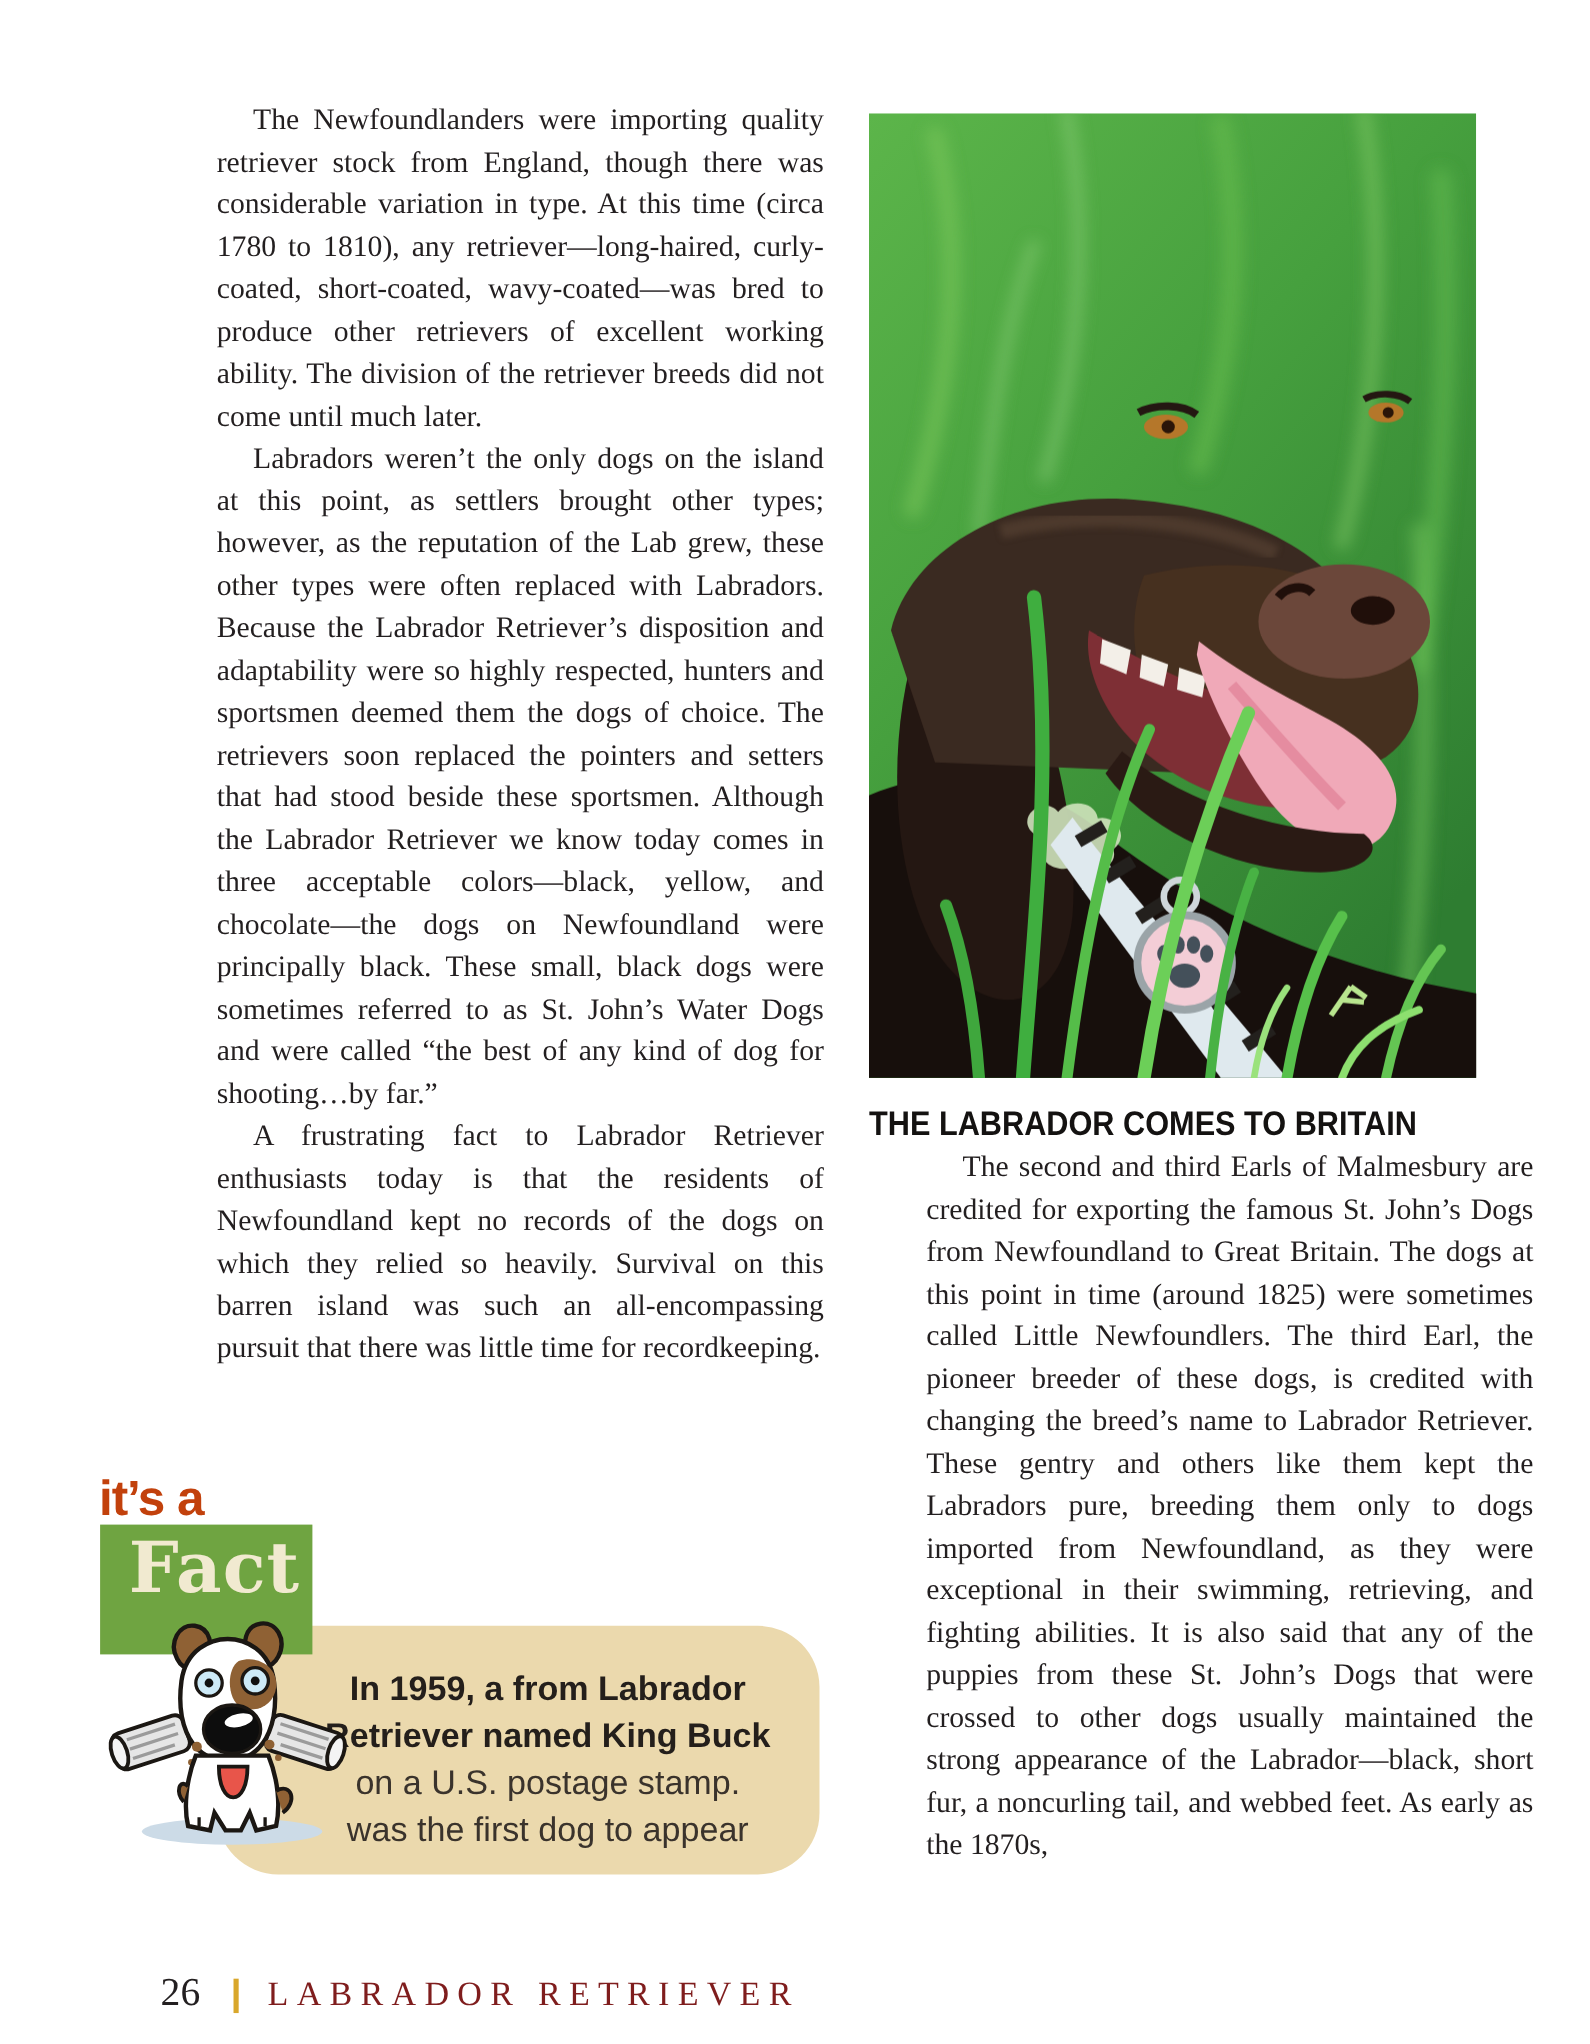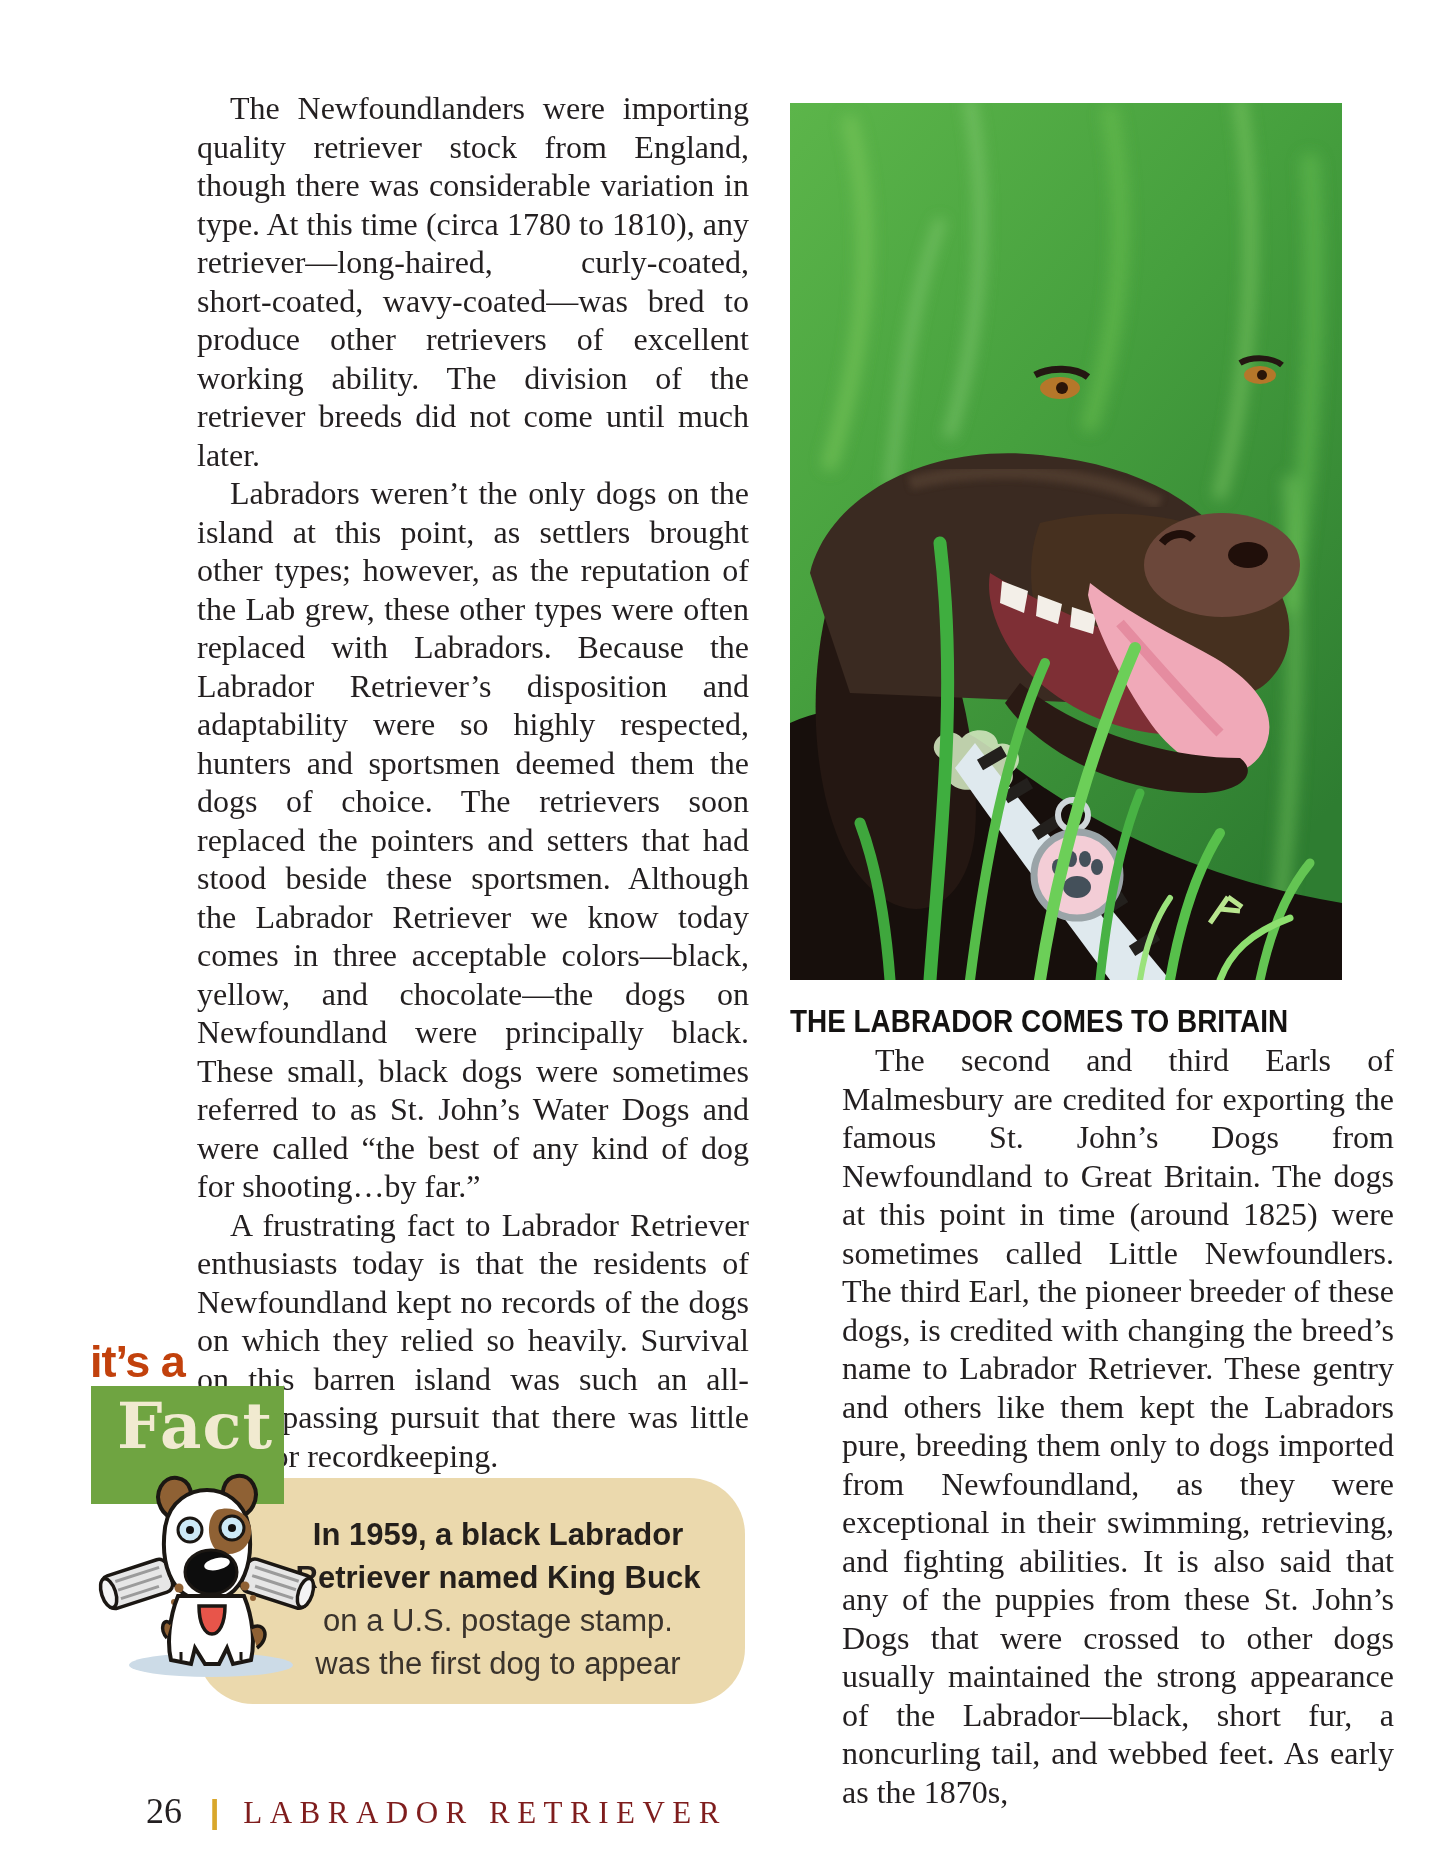--- a/index.html
+++ b/index.html
@@ -7,7 +7,7 @@
         font-family:"Liberation Serif",serif;color:#231f20;}
 
   
-  .col{position:absolute;text-align:justify;font-size:32px;line-height:38.5px;color:#231f20;}
+  .col{position:absolute;text-align:justify;font-size:27px;line-height:38.5px;color:#231f20;}
   .col p{margin:0;text-indent:33px;}
   .col-left{left:197px;top:89px;width:552px;}
   .col-right{left:820px;top:1041px;width:552px;margin-left:22px;}

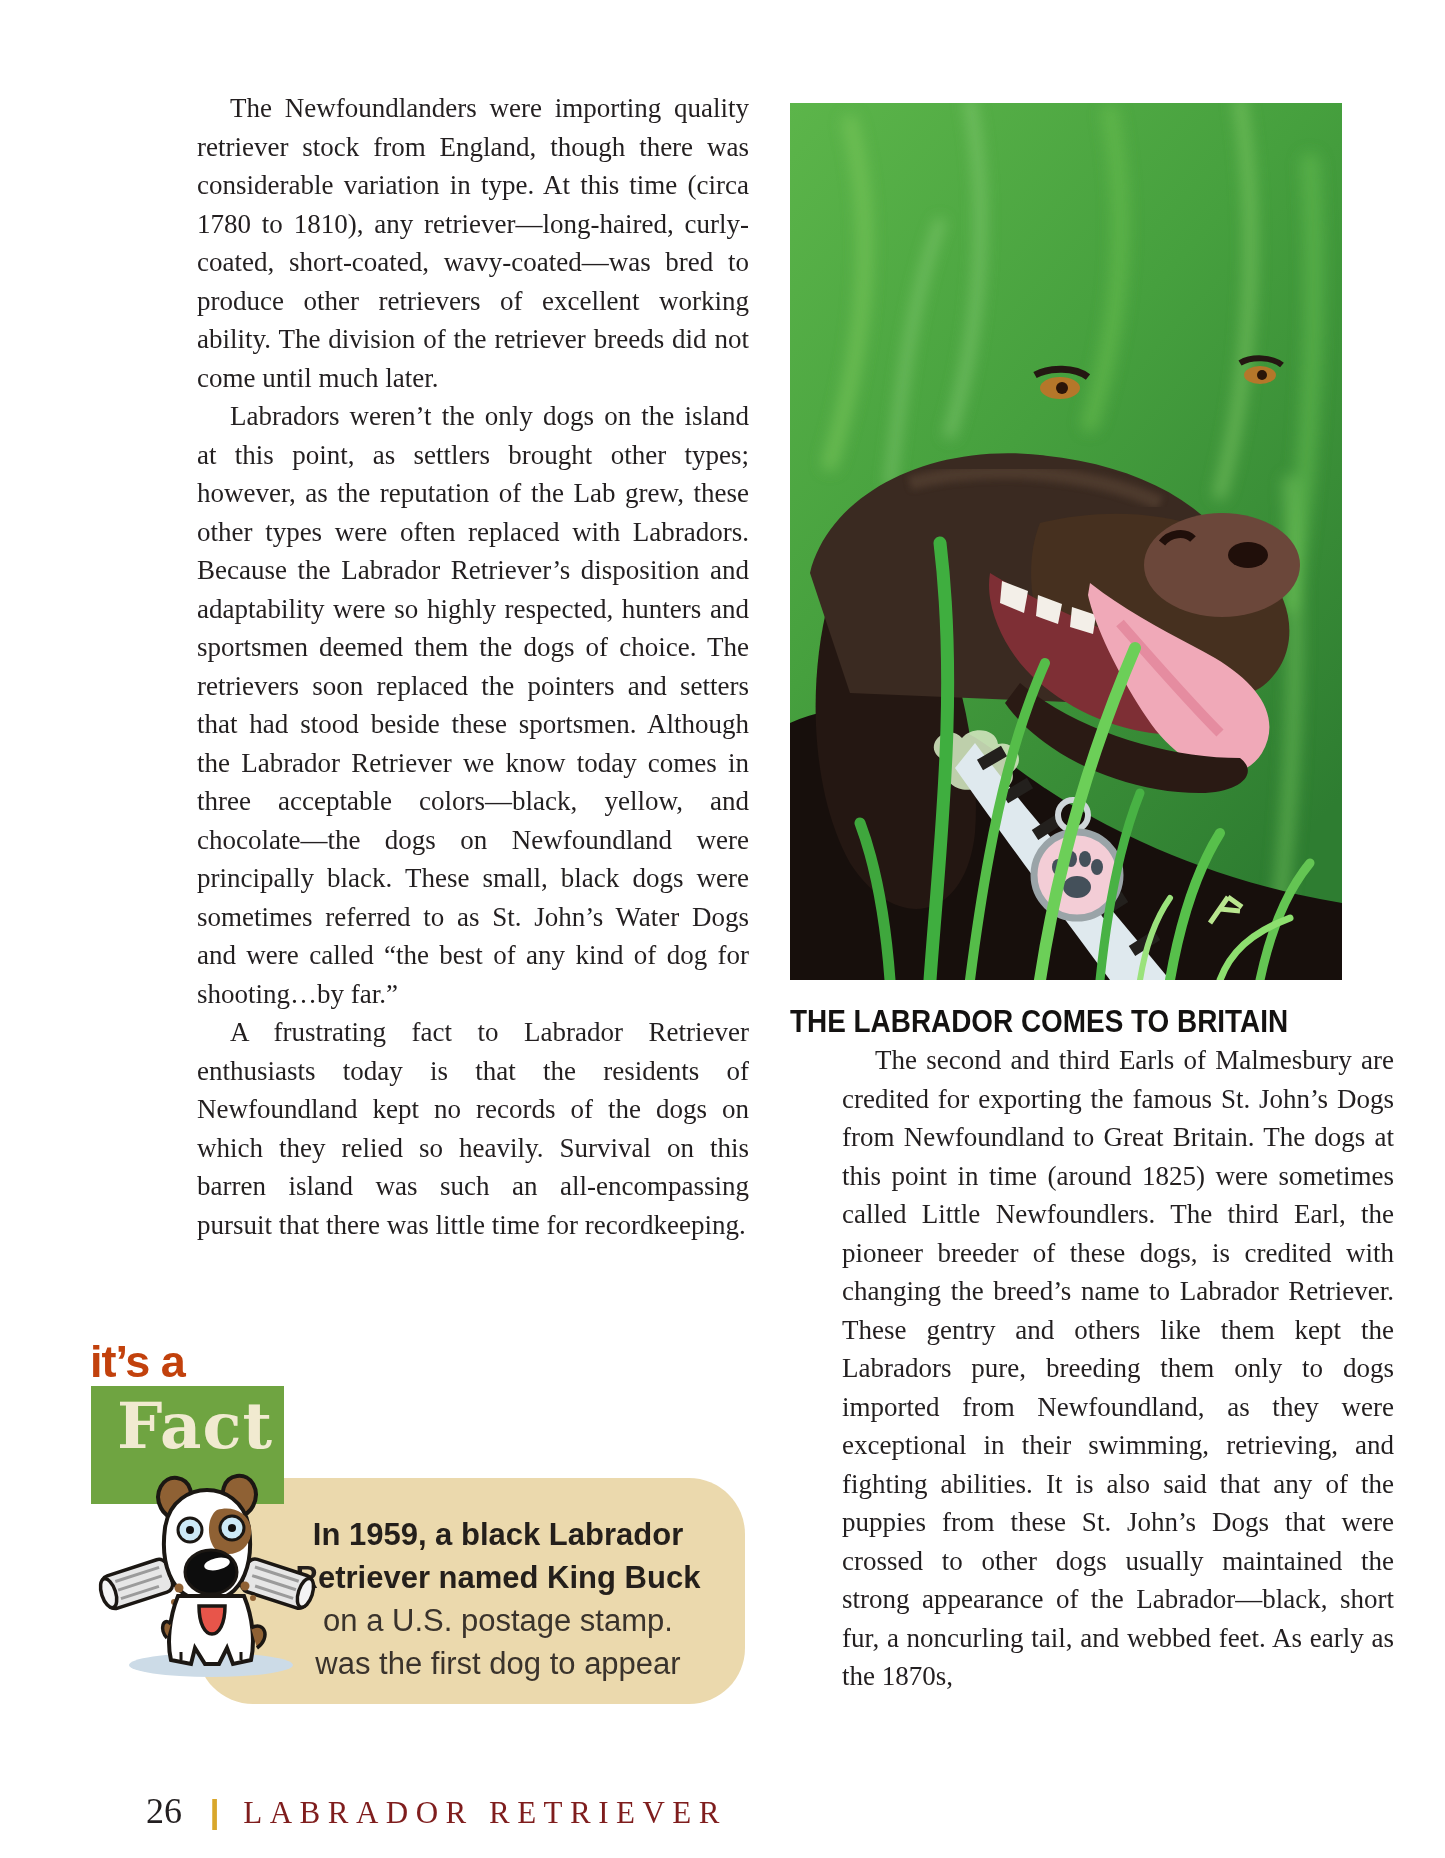--- a/index.html
+++ b/index.html
@@ -164,7 +164,7 @@
     <span class="fact-word">Fact</span>
   </div>
   <div class="fact-text">
-    <span class="b">In 1959, a black Labrador</span>
+    <span class="b">In 1959, a from Labrador</span>
     <span class="b">Retriever named King Buck</span>
     <span>on a U.S. postage stamp.</span>
     <span>was the first dog to appear</span>

